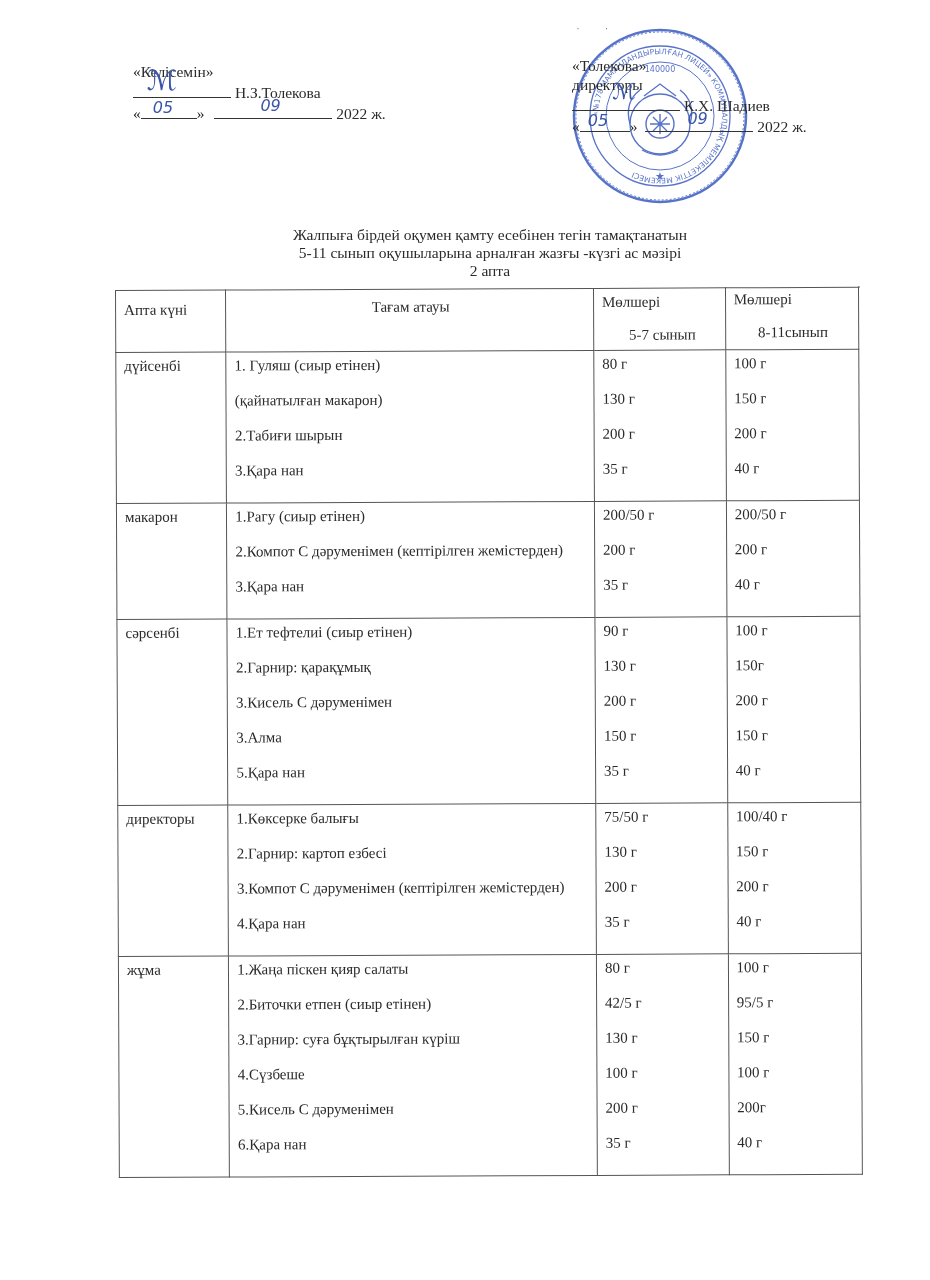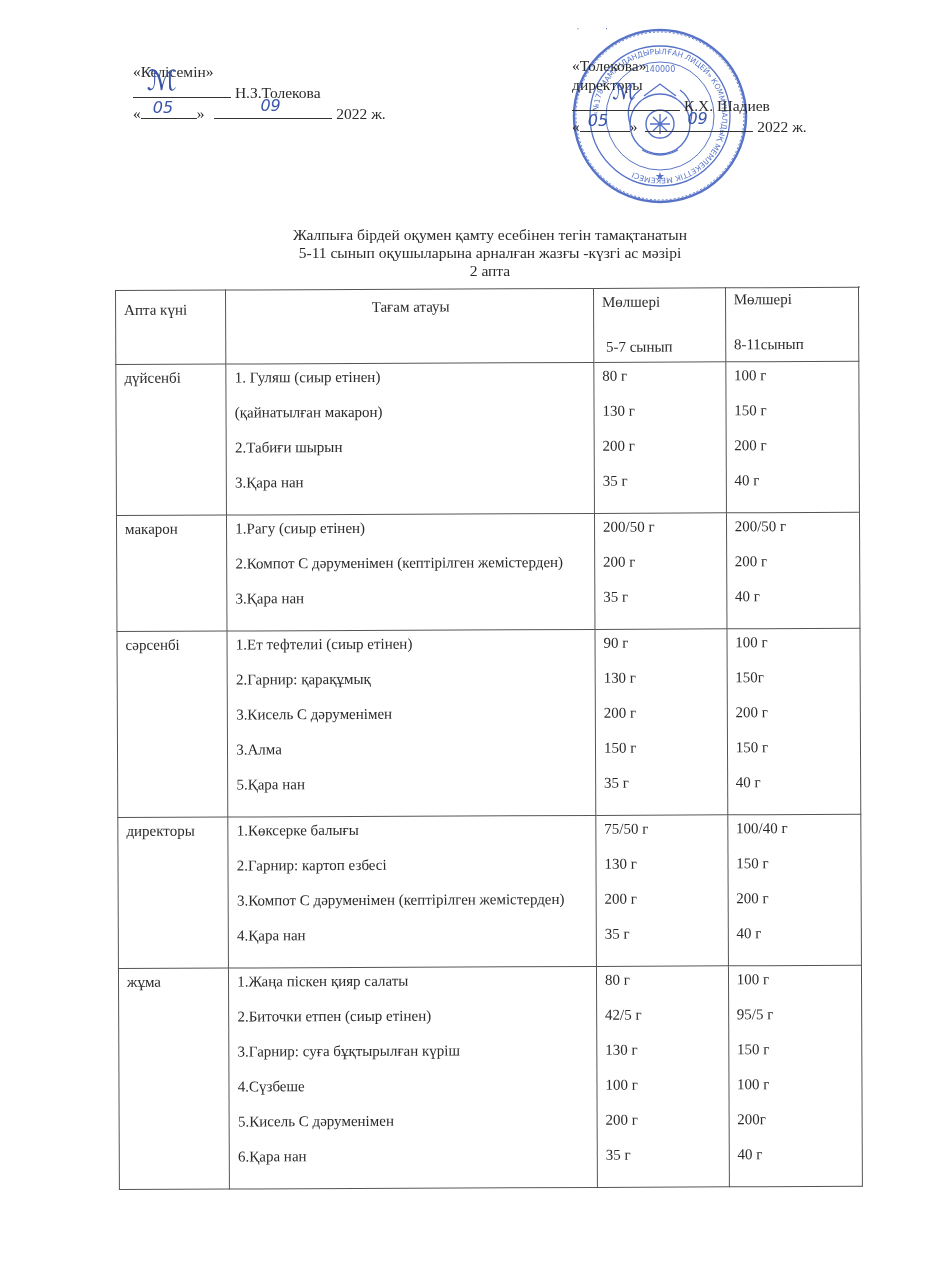--- a/index.html
+++ b/index.html
@@ -48,7 +48,7 @@
   .hdr-dish { text-align: center; padding-top: 8px !important; }
   .hdr-day { padding-top: 10px !important; }
   .hdr-line { display: block; }
-  .hdr-line + .hdr-line { margin-top: 27px; }
+  .hdr-line + .hdr-line { margin-top: 15px; text-align: center; }
   .item { display: block; margin-bottom: 17px; }
   .item:last-child { margin-bottom: 2px; }
   .qty { display: block; margin-bottom: 17px; }

